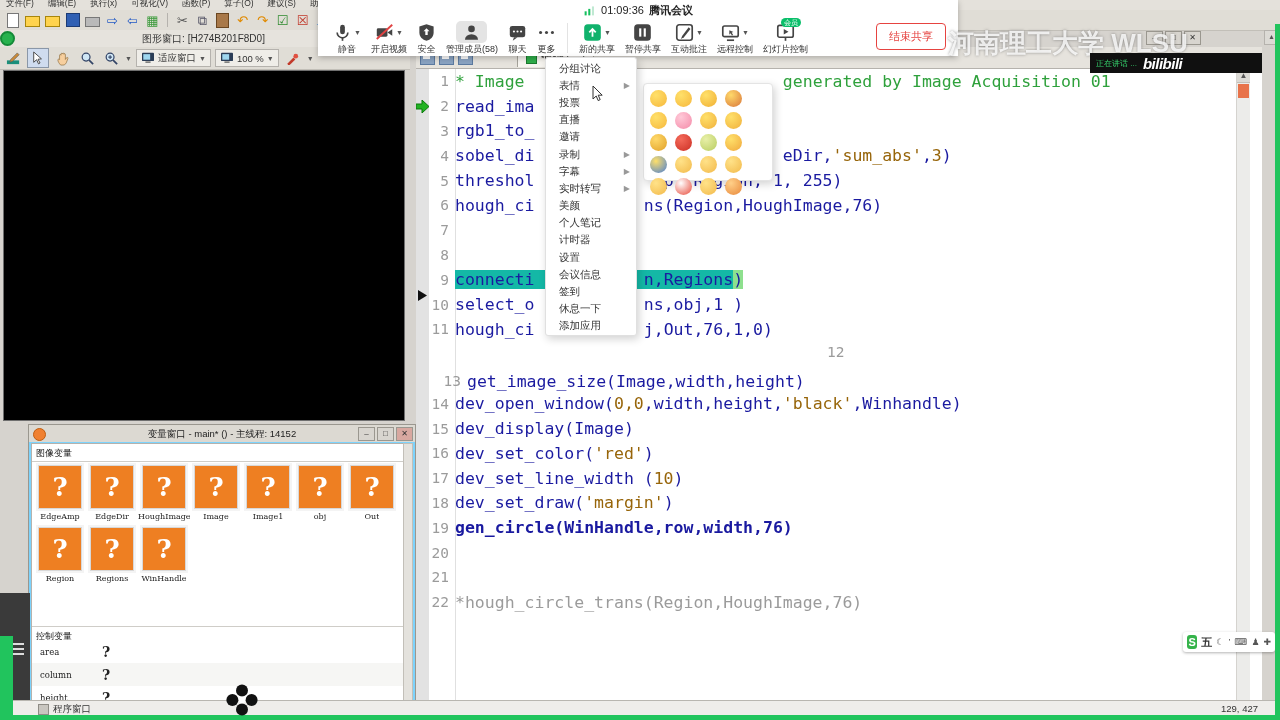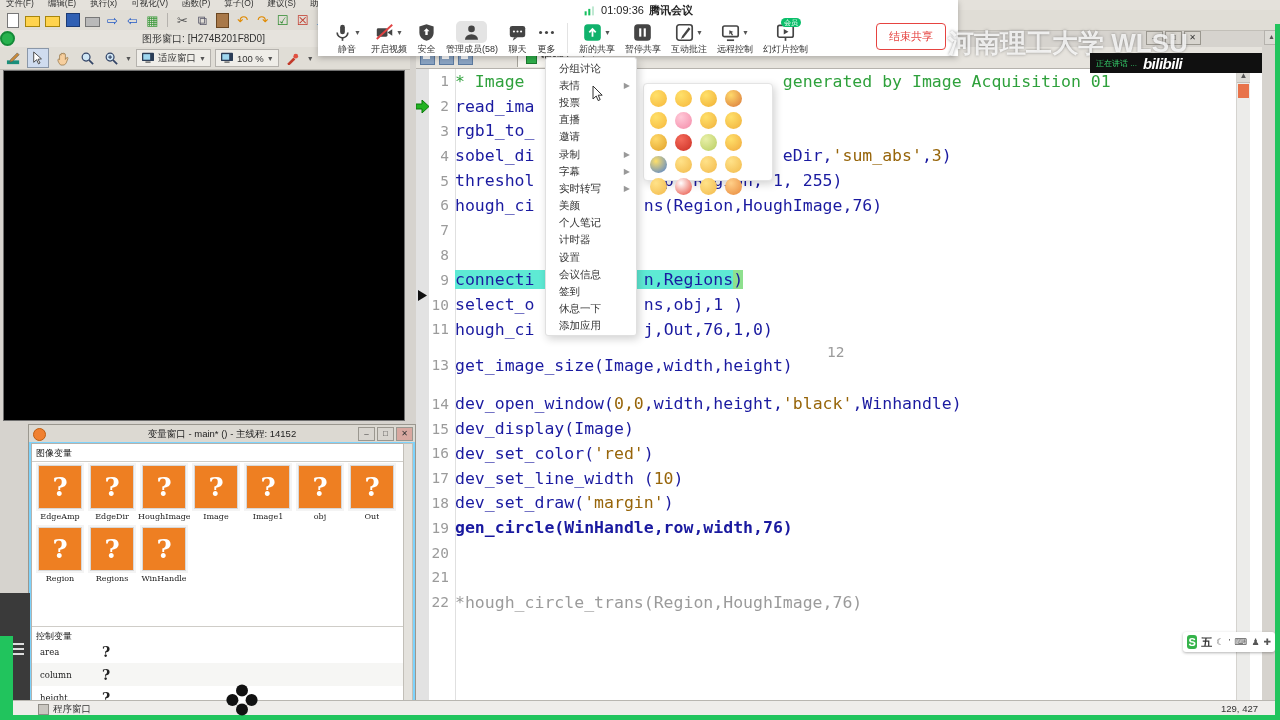--- a/index.html
+++ b/index.html
@@ -70,7 +70,7 @@
   .ctext{font-family:"DejaVu Sans Mono",monospace;font-size:16.5px;white-space:pre;}
   .seg-k{color:#1a1aa0;} .seg-l{color:#97650a;} .seg-cg{color:#2fa13c;} .seg-cx{color:#9b9b9b;}
   .seg-m{color:#1a1aa0;background:#8ee08e;}
-  .hlwrap{background:#5eead4;}
+  .hlwrap{background:#14b8a6;}
   .boldline .ctext{font-weight:bold;}
   .pcmark{position:absolute;left:0px;width:14px;height:14px;}
   .icmark{position:absolute;left:2px;width:9px;height:11px;}

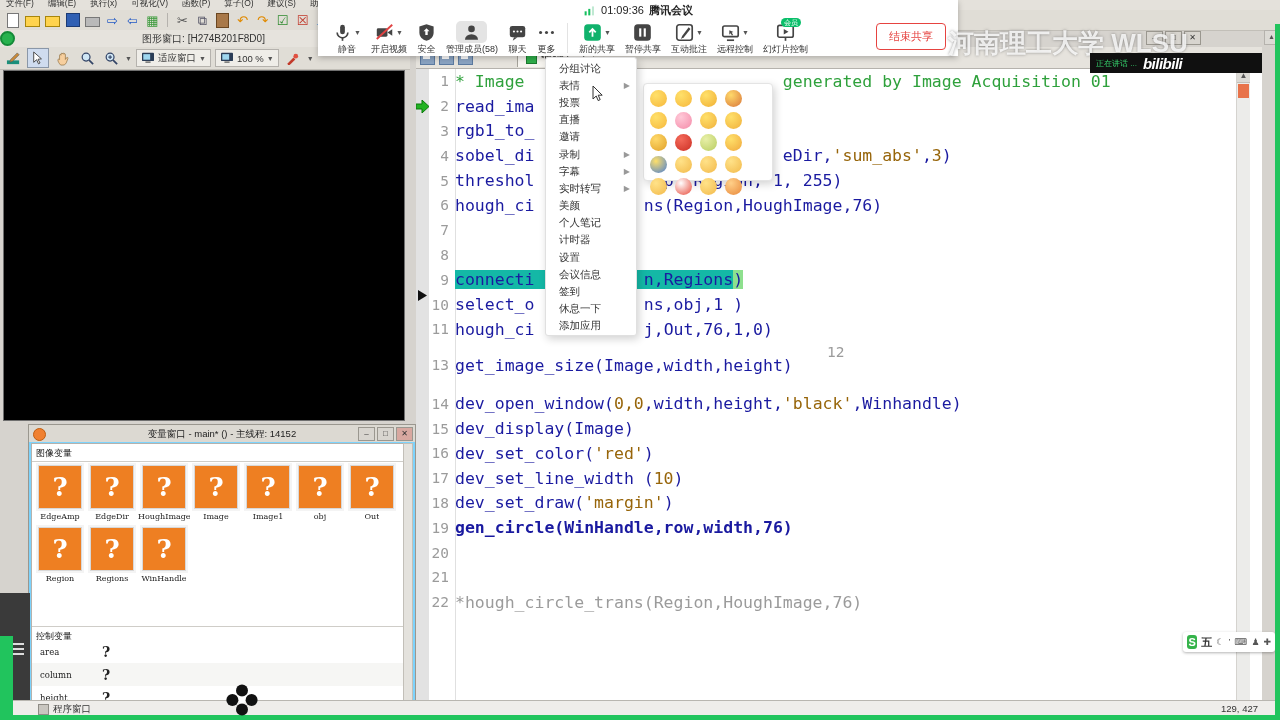--- a/index.html
+++ b/index.html
@@ -372,7 +372,7 @@
       <div class="cline" style="top: 297px; flex-direction: column;">
         <span class="lnum">12</span>
       </div>
-      <div class="cline" style="top: 306px;">
+      <div class="cline" style="top: 322px; padding-left: 12px;">
         <span class="lnum">13</span>
         <span class="ctext"><span class="seg-k">get_image_size(Image,width,height)</span></span>
       </div>

